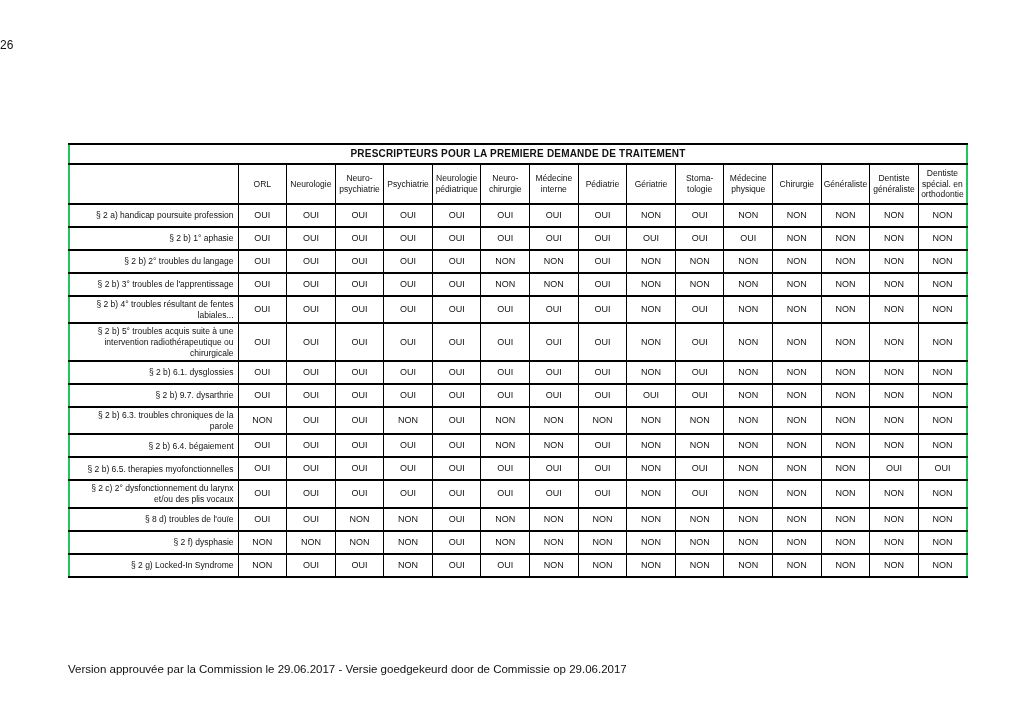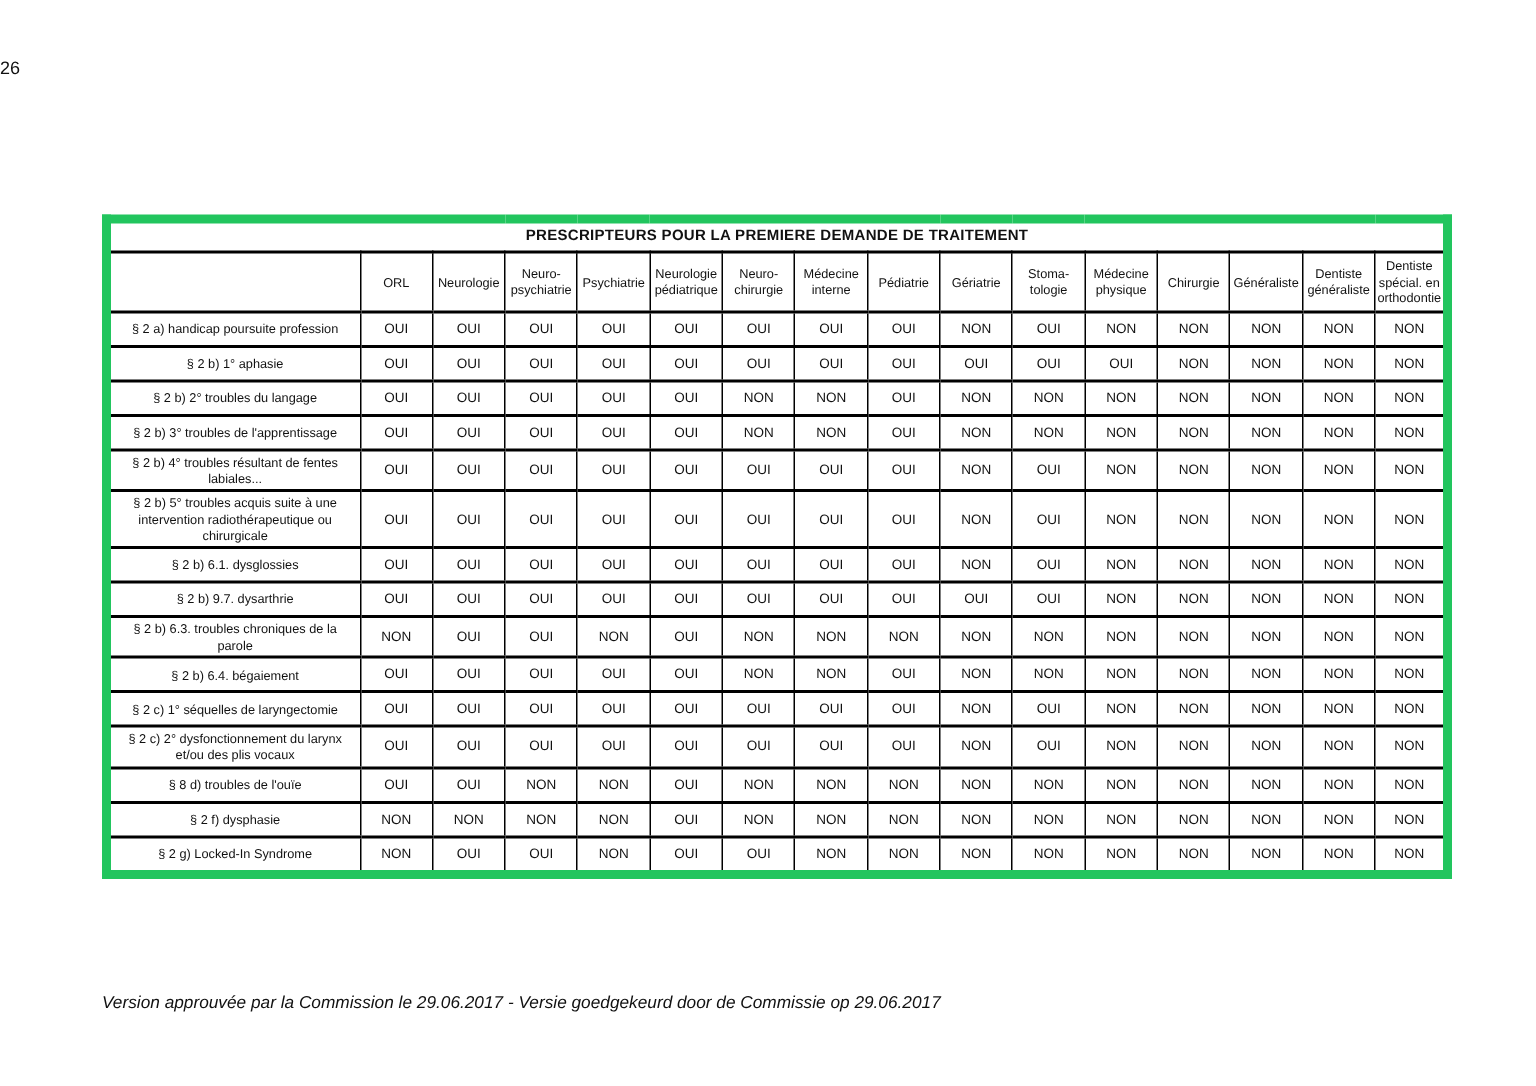--- a/index.html
+++ b/index.html
@@ -30,7 +30,7 @@
     width: 900px;
     border-collapse: collapse;
     table-layout: fixed;
-    border: 6px solid #22c55e;
+    border: 2px solid #22c55e;
   }
   col.labelcol { width: 169px; }
   th, td {

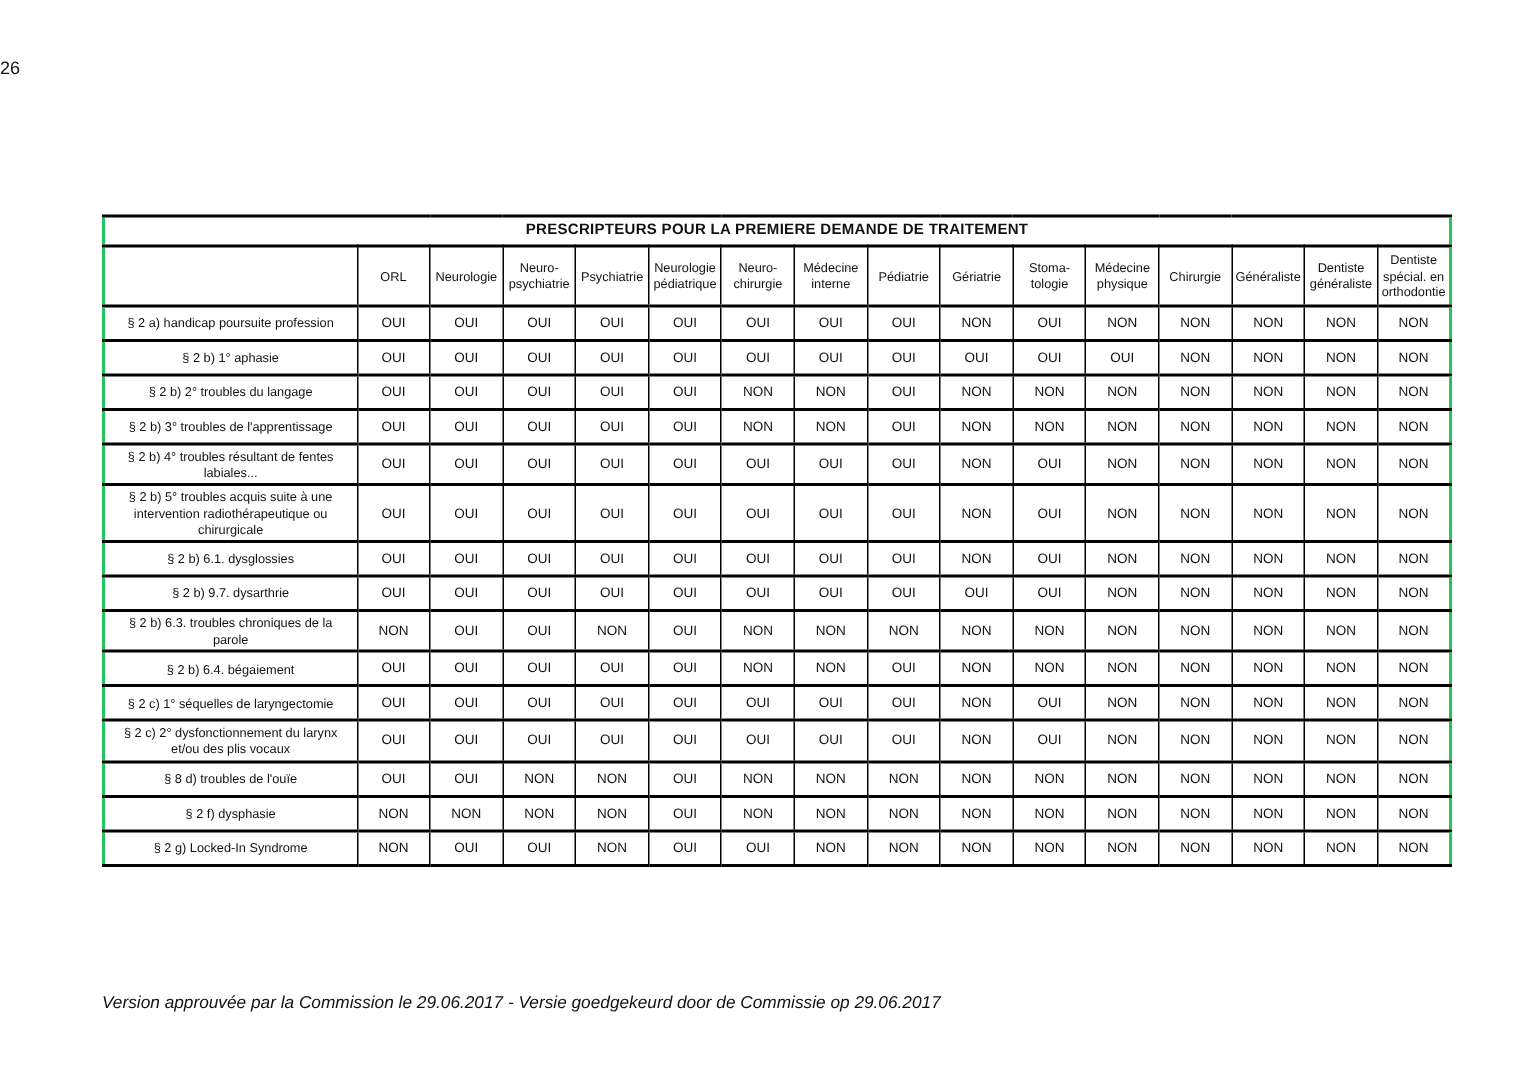--- a/index.html
+++ b/index.html
@@ -59,7 +59,7 @@
     font-size: 9px;
   }
   tbody td.label {
-    text-align: center;
+    text-align: right;
     padding: 2px 4px;
     font-size: 8.5px;
   }

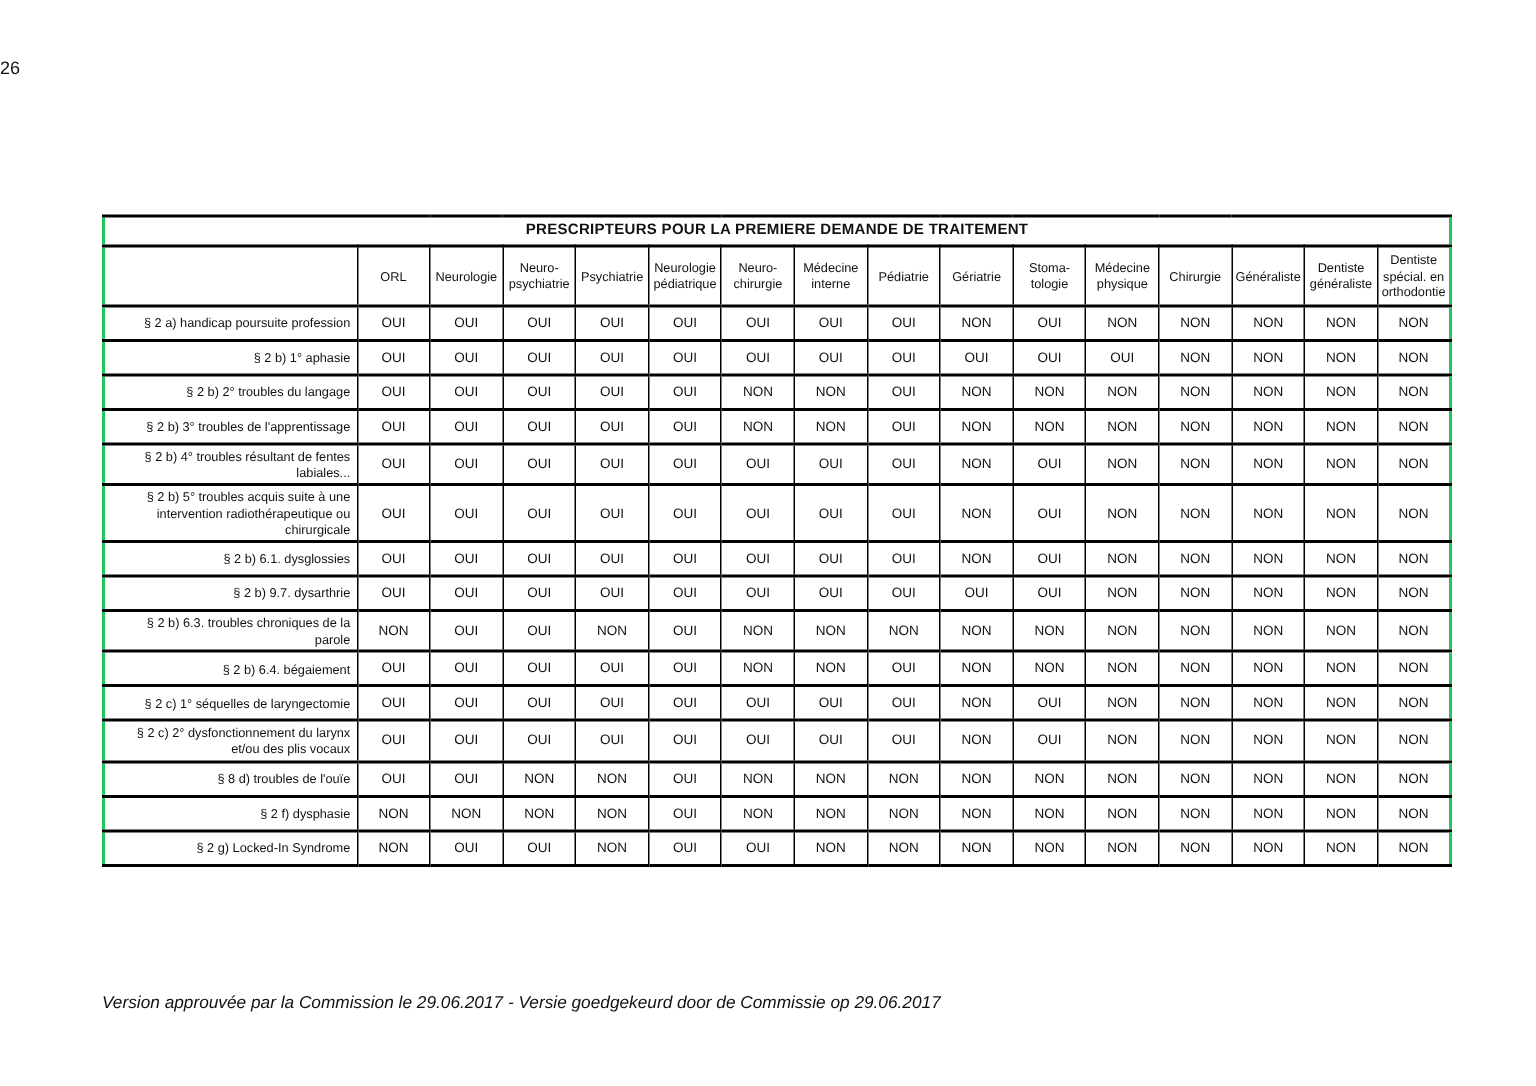--- a/index.html
+++ b/index.html
@@ -287,6 +287,24 @@
         <td>NON</td>
       </tr>
       <tr>
+        <td class="label">§ 2 b) 6.5. therapies myofonctionnelles</td>
+        <td>OUI</td>
+        <td>OUI</td>
+        <td>OUI</td>
+        <td>OUI</td>
+        <td>OUI</td>
+        <td>OUI</td>
+        <td>OUI</td>
+        <td>OUI</td>
+        <td>NON</td>
+        <td>OUI</td>
+        <td>NON</td>
+        <td>NON</td>
+        <td>NON</td>
+        <td>OUI</td>
+        <td>OUI</td>
+      </tr>
+      <tr>
         <td class="label">§ 2 c) 1° séquelles de laryngectomie</td>
         <td>OUI</td>
         <td>OUI</td>

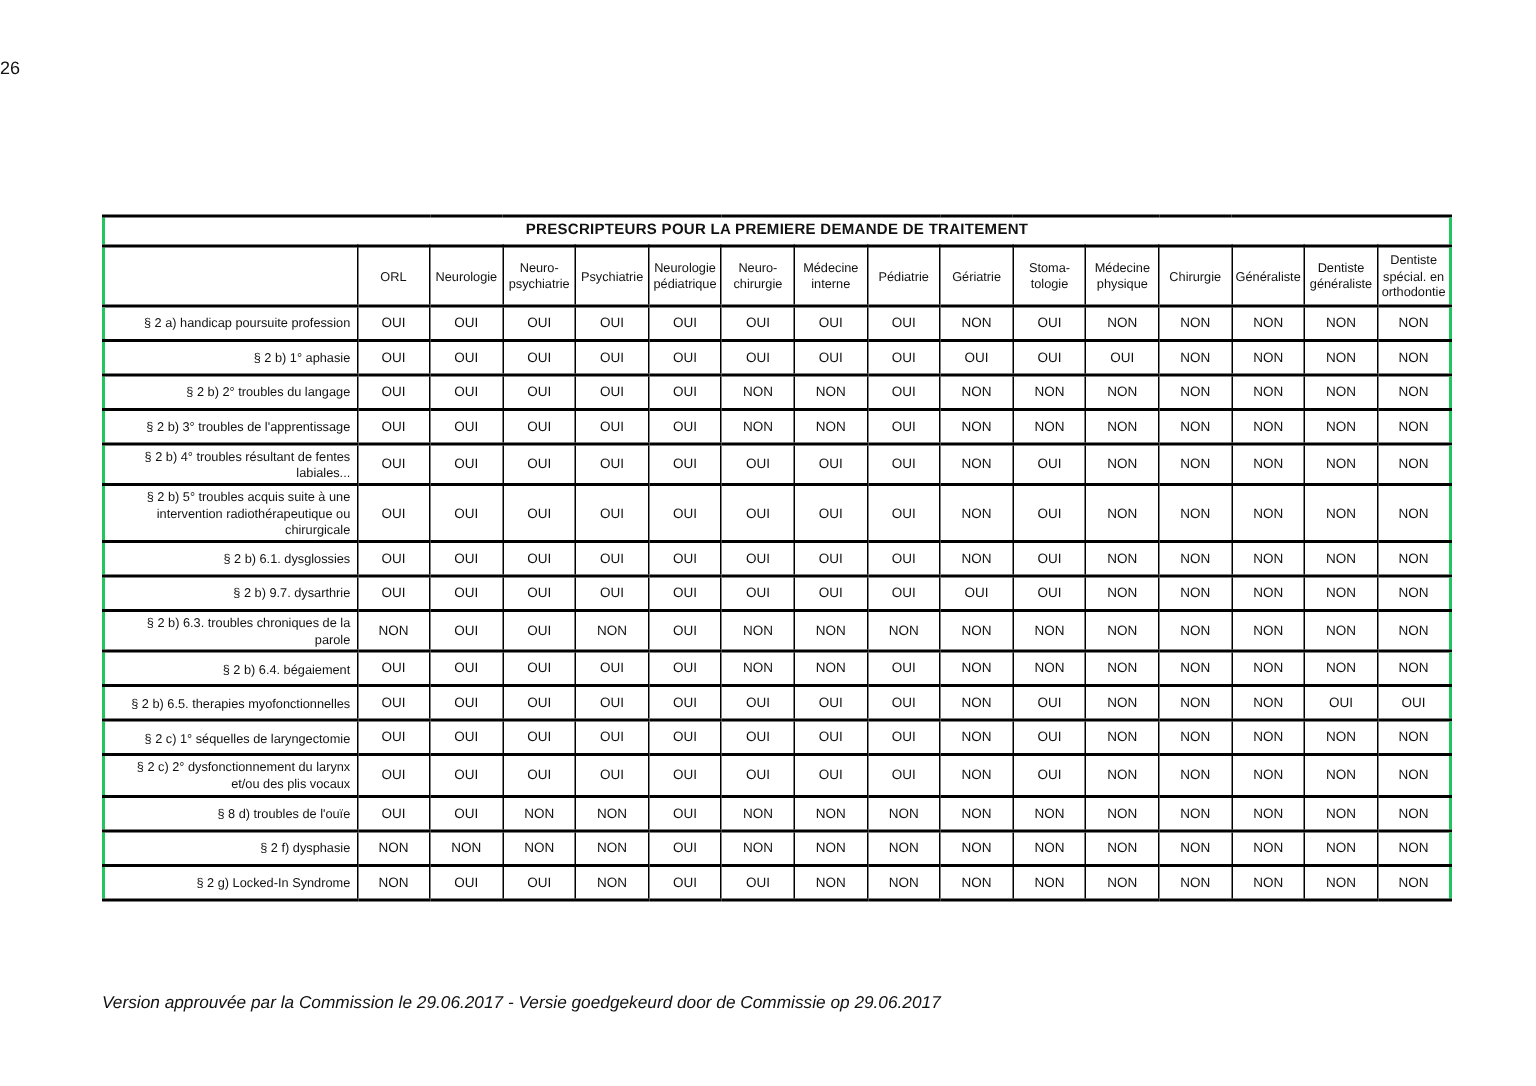--- a/index.html
+++ b/index.html
@@ -305,24 +305,6 @@
         <td>OUI</td>
       </tr>
       <tr>
-        <td class="label">§ 2 c) 1° séquelles de laryngectomie</td>
-        <td>OUI</td>
-        <td>OUI</td>
-        <td>OUI</td>
-        <td>OUI</td>
-        <td>OUI</td>
-        <td>OUI</td>
-        <td>OUI</td>
-        <td>OUI</td>
-        <td>NON</td>
-        <td>OUI</td>
-        <td>NON</td>
-        <td>NON</td>
-        <td>NON</td>
-        <td>NON</td>
-        <td>NON</td>
-      </tr>
-      <tr>
         <td class="label">§ 2 c) 2° dysfonctionnement du larynx et/ou des plis vocaux</td>
         <td>OUI</td>
         <td>OUI</td>

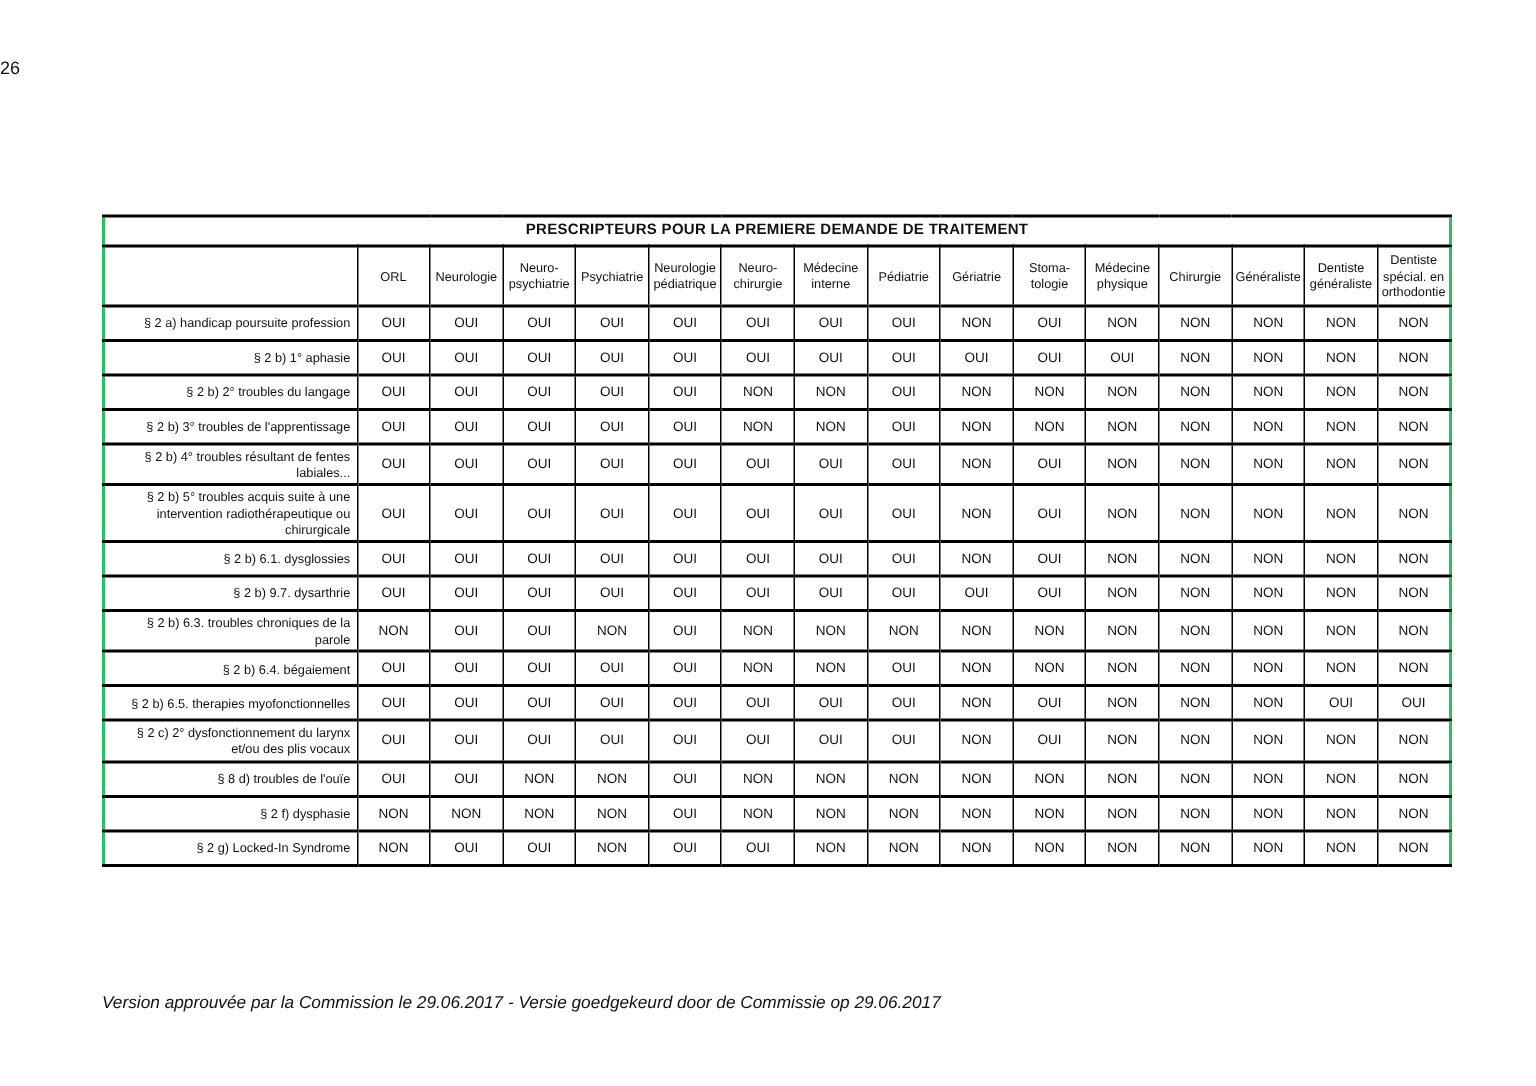--- a/index.html
+++ b/index.html
@@ -69,7 +69,6 @@
     top: 663px;
     font-size: 11.5px;
     white-space: nowrap;
-    font-style: italic;
   }
 </style>
 </head>

